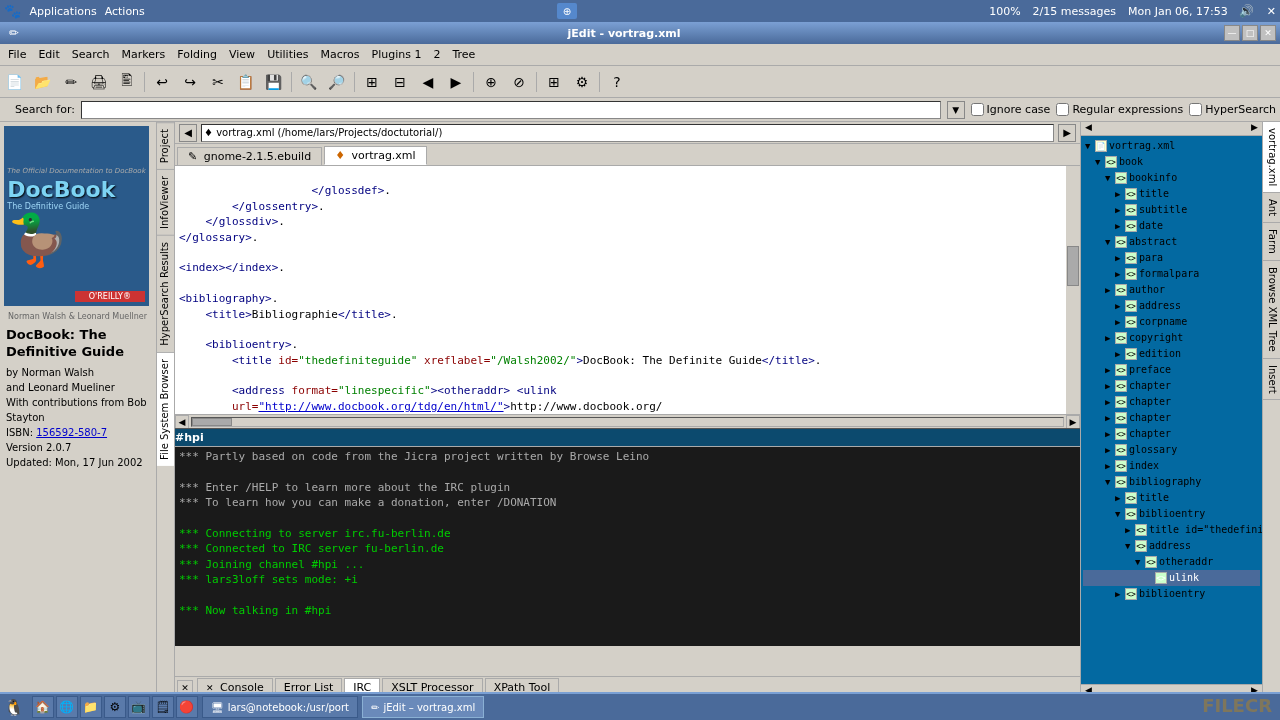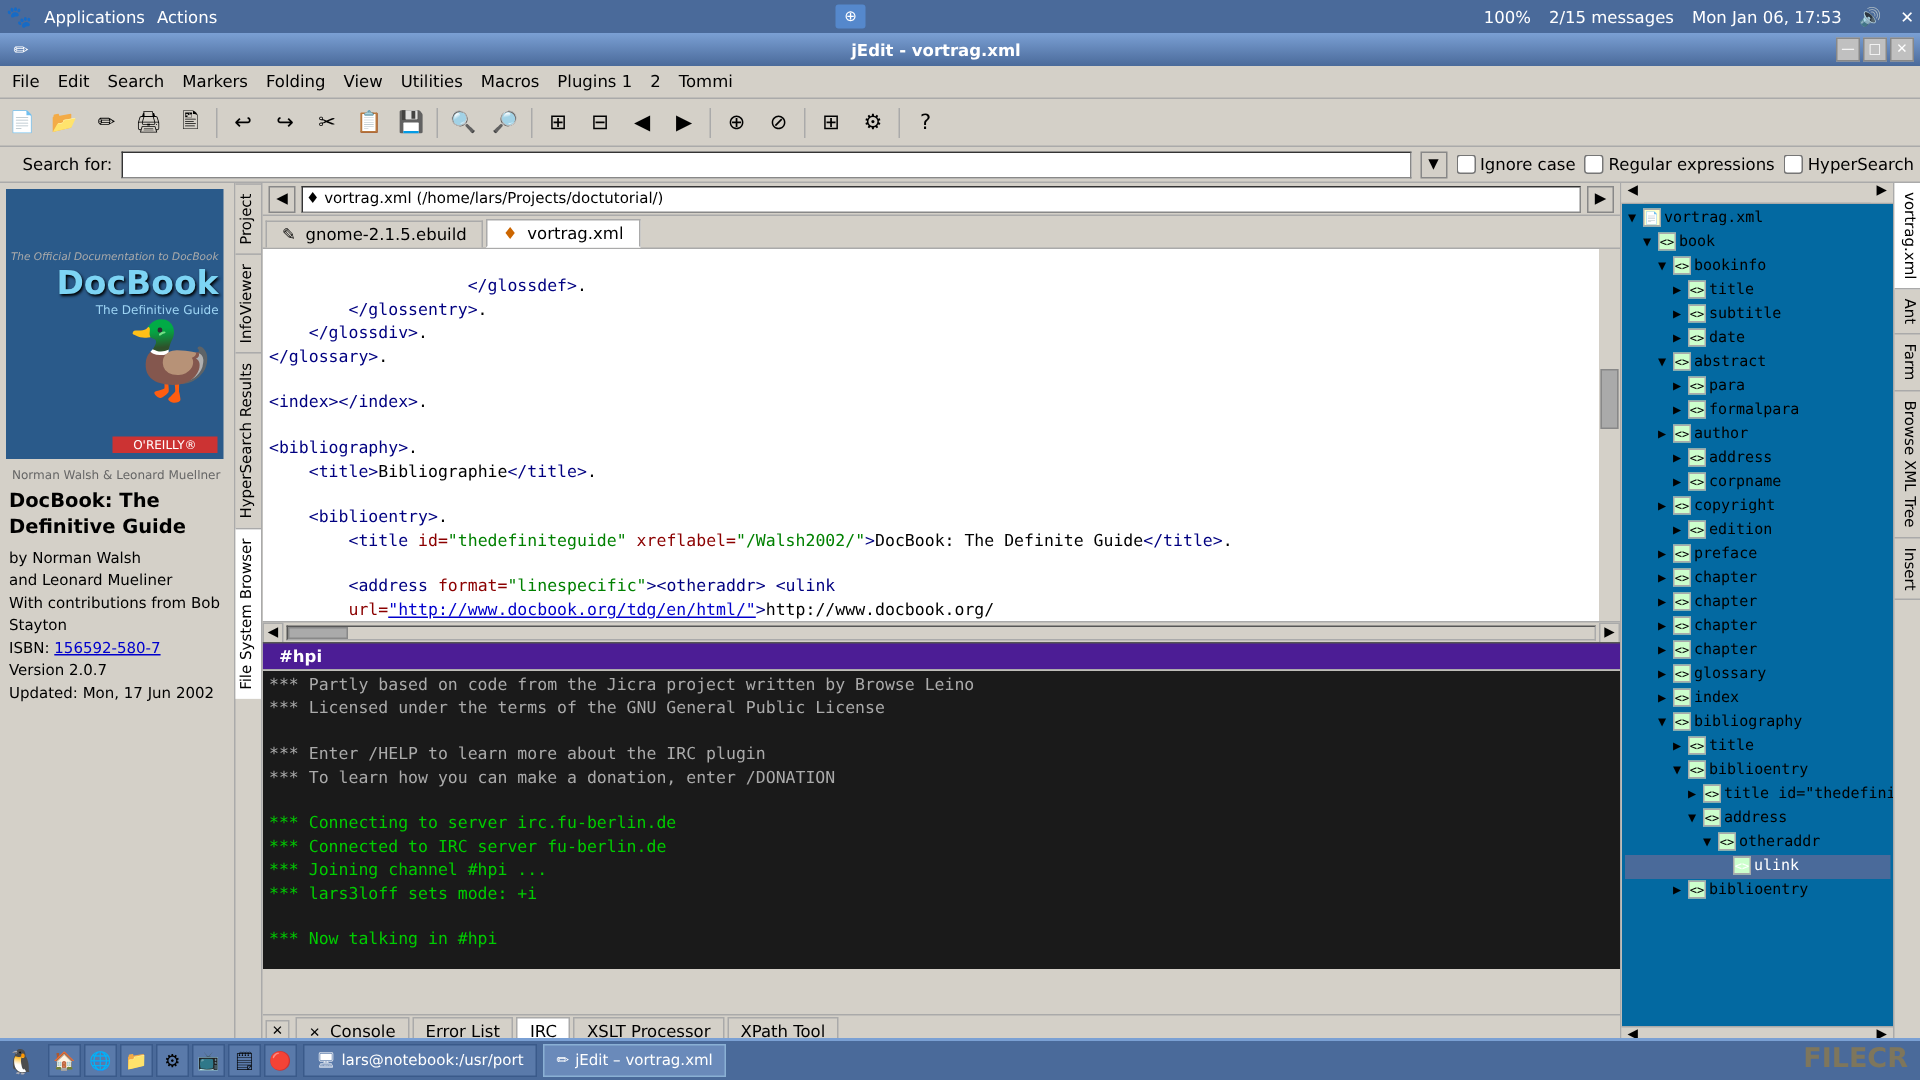--- a/index.html
+++ b/index.html
@@ -161,7 +161,7 @@
   <span class="menu-item">Macros</span>
   <span class="menu-item">Plugins 1</span>
   <span class="menu-item">2</span>
-  <span class="menu-item">Tommi</span>
+  <span class="menu-item">Tree</span>
 </div>
 
 <div class="toolbar">

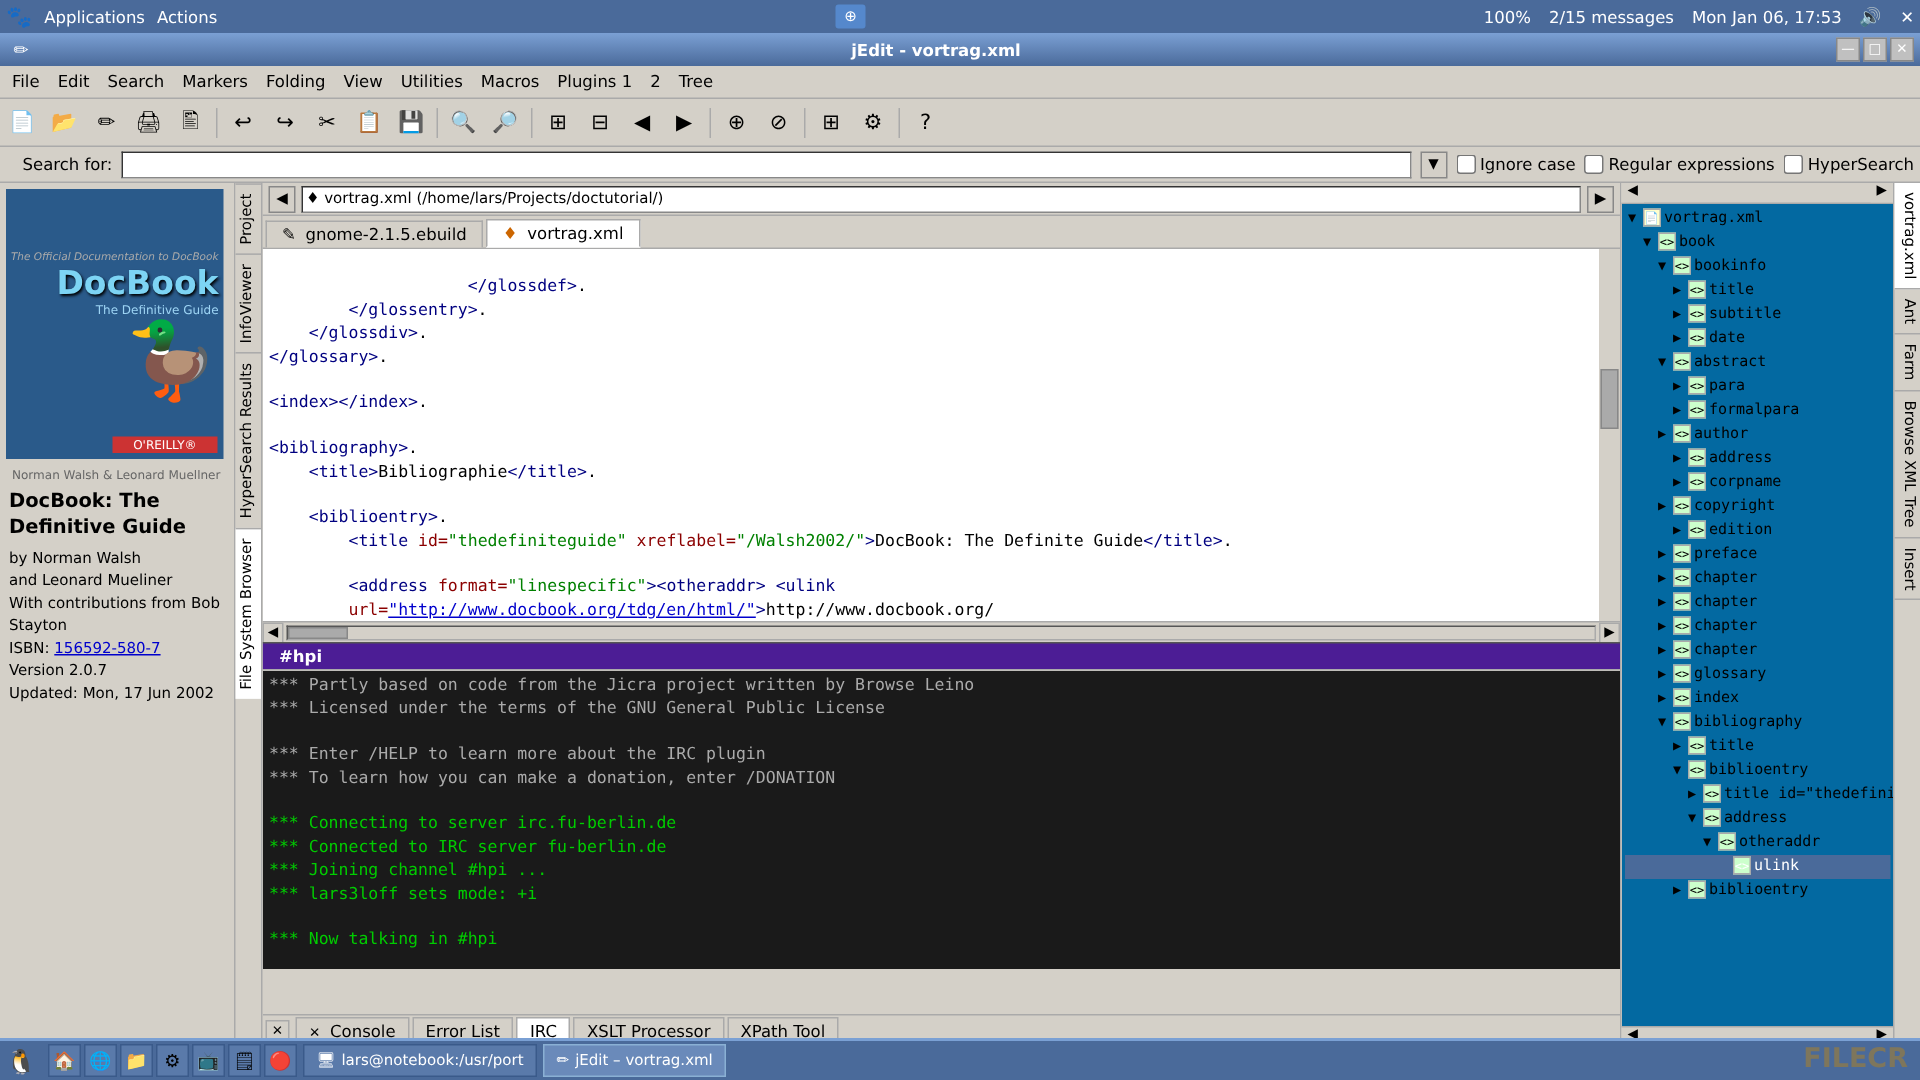--- a/index.html
+++ b/index.html
@@ -45,7 +45,7 @@
     
     .book-preview { width: 155px; padding: 4px; overflow: hidden; }
     .book-cover { width: 145px; height: 180px; background: #2a5a8a; position: relative; overflow: hidden; display: flex; align-items: center; justify-content: center; margin-bottom: 6px; }
-    .book-cover-inner { text-align: right; color: #fff; }
+    .book-cover-inner { text-align: left; color: #fff; }
     .book-title-cover { font-size: 22px; font-weight: bold; color: #7dd4f4; text-shadow: 1px 1px 2px #000; }
     .oreilly-badge { position: absolute; bottom: 4px; right: 4px; background: #cc3333; color: #fff; font-size: 8px; padding: 1px 14px; }
 

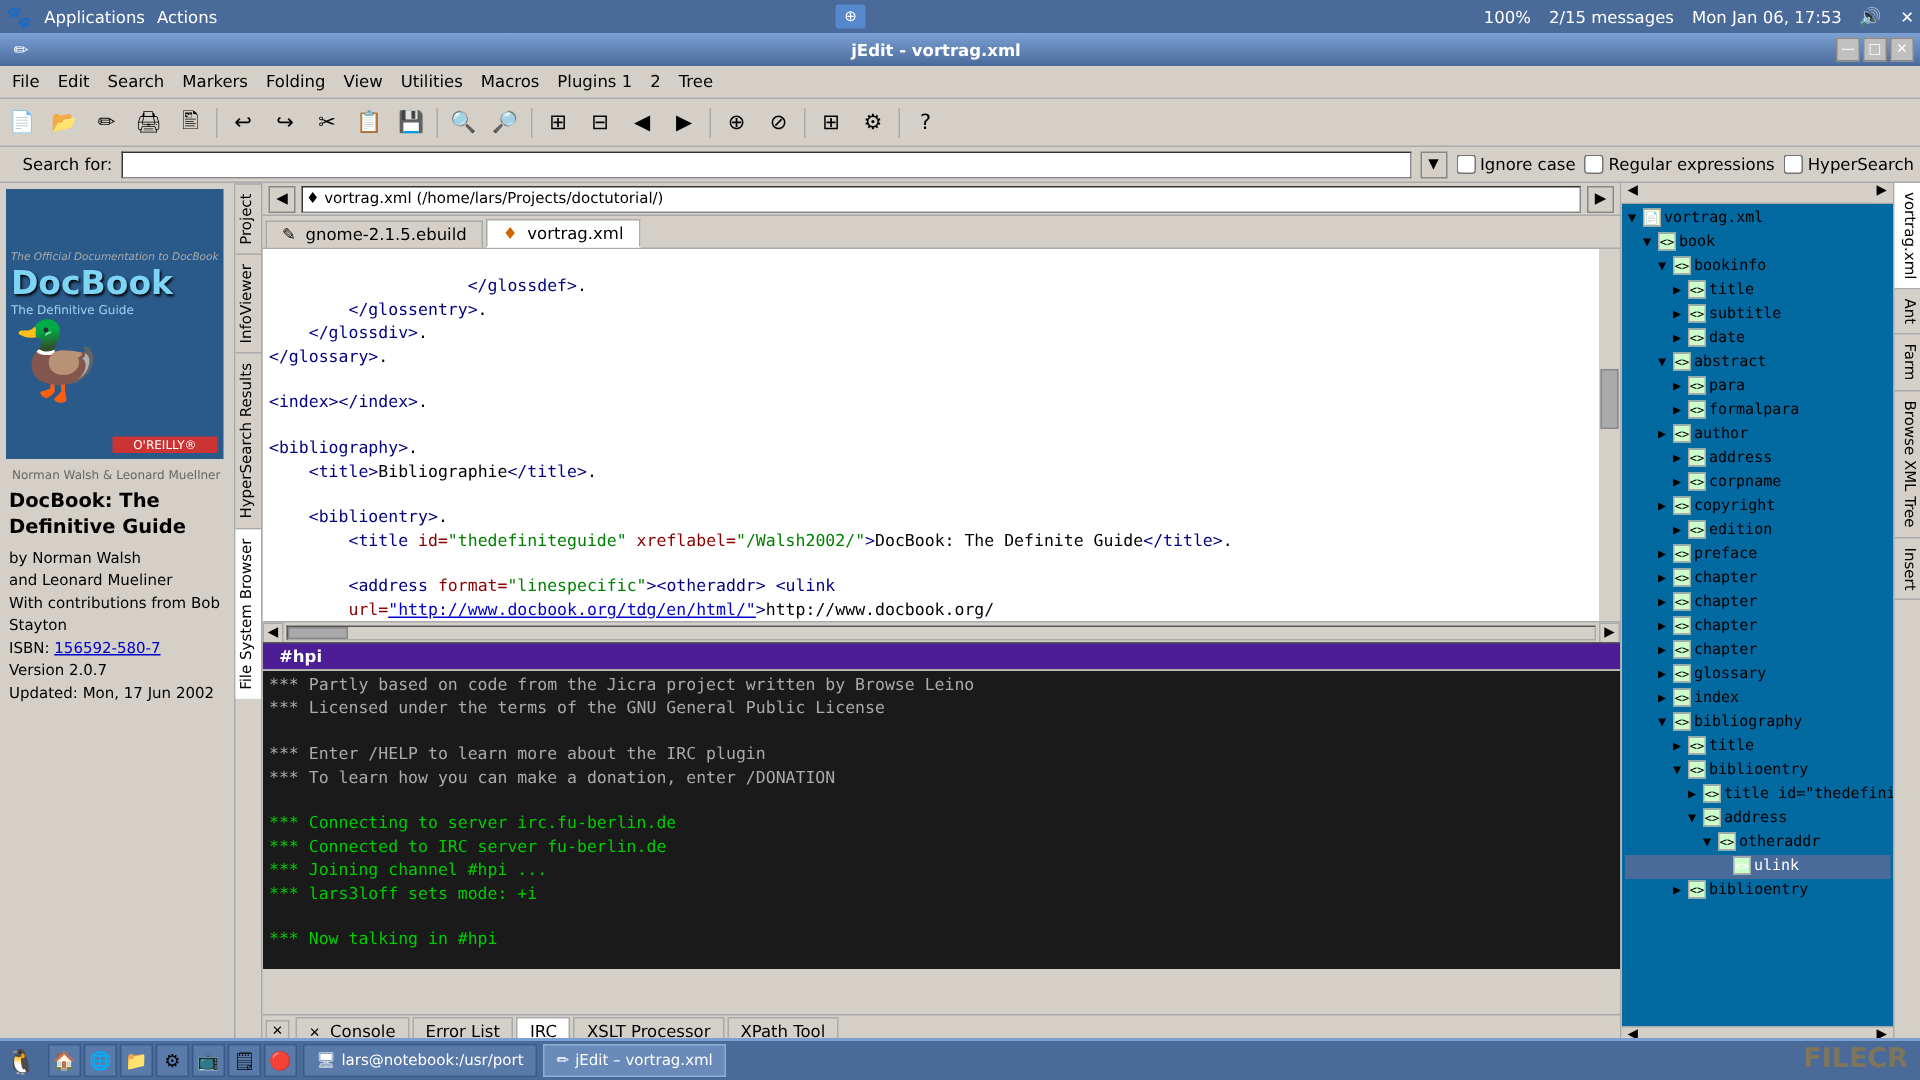--- a/index.html
+++ b/index.html
@@ -304,7 +304,7 @@
     </div>
 
     <div style="display:flex;flex-direction:column;flex:1;">
-      <div style="background:#4c1d95;color:#fff;padding:2px 11px;font-size:11px;font-weight:bold;border-top:1px solid #555;">#hpi</div>
+      <div style="background:#0c4a6e;color:#fff;padding:2px 0;font-size:11px;font-weight:bold;border-top:1px solid #555;">#hpi</div>
       <div class="irc-panel" id="irc-content">
       <div class="irc-line irc-normal">*** Partly based on code from the Jicra project written by Browse Leino</div>
           <div class="irc-line irc-normal">*** Licensed under the terms of the GNU General Public License</div>

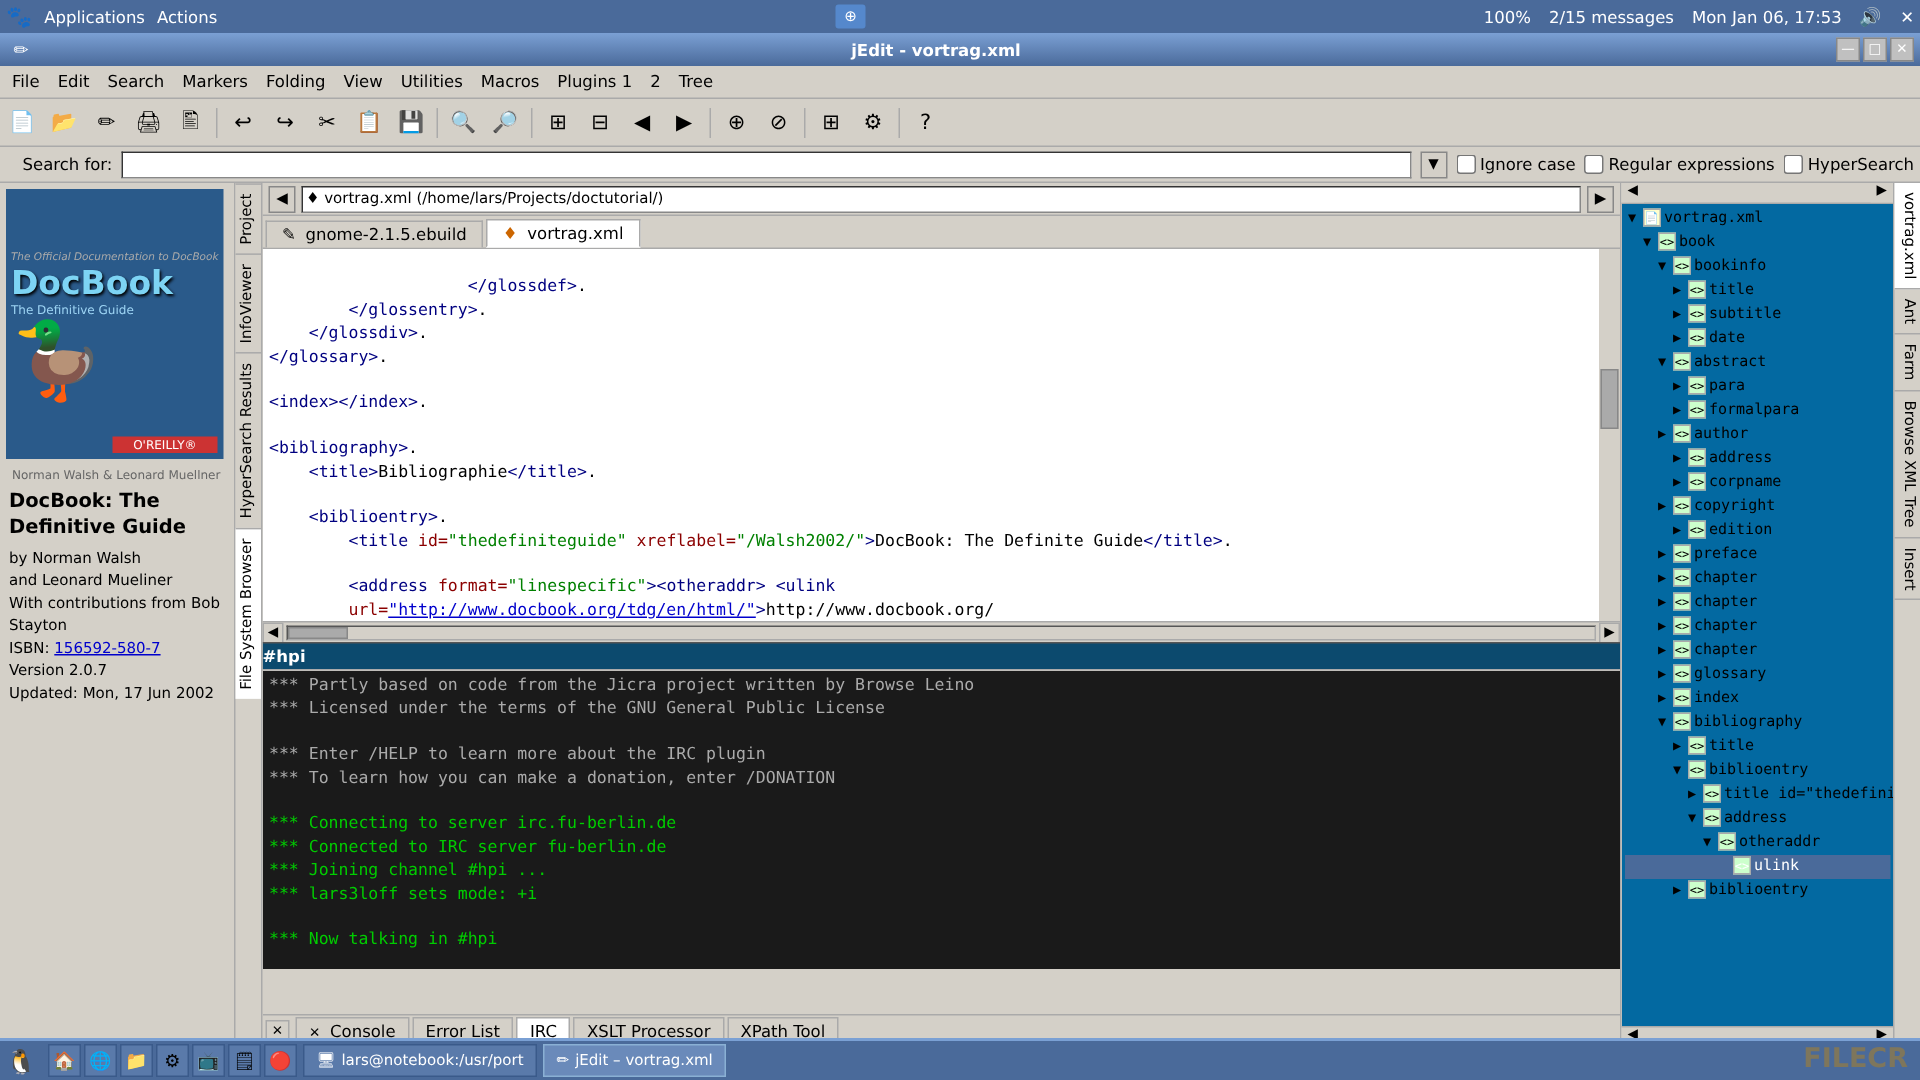--- a/index.html
+++ b/index.html
@@ -307,7 +307,6 @@
       <div style="background:#0c4a6e;color:#fff;padding:2px 0;font-size:11px;font-weight:bold;border-top:1px solid #555;">#hpi</div>
       <div class="irc-panel" id="irc-content">
       <div class="irc-line irc-normal">*** Partly based on code from the Jicra project written by Browse Leino</div>
-          <div class="irc-line irc-normal">*** Licensed under the terms of the GNU General Public License</div>
           <div class="irc-line irc-normal">&nbsp;</div>
           <div class="irc-line irc-normal">*** Enter /HELP to learn more about the IRC plugin</div>
           <div class="irc-line irc-normal">*** To learn how you can make a donation, enter /DONATION</div>

